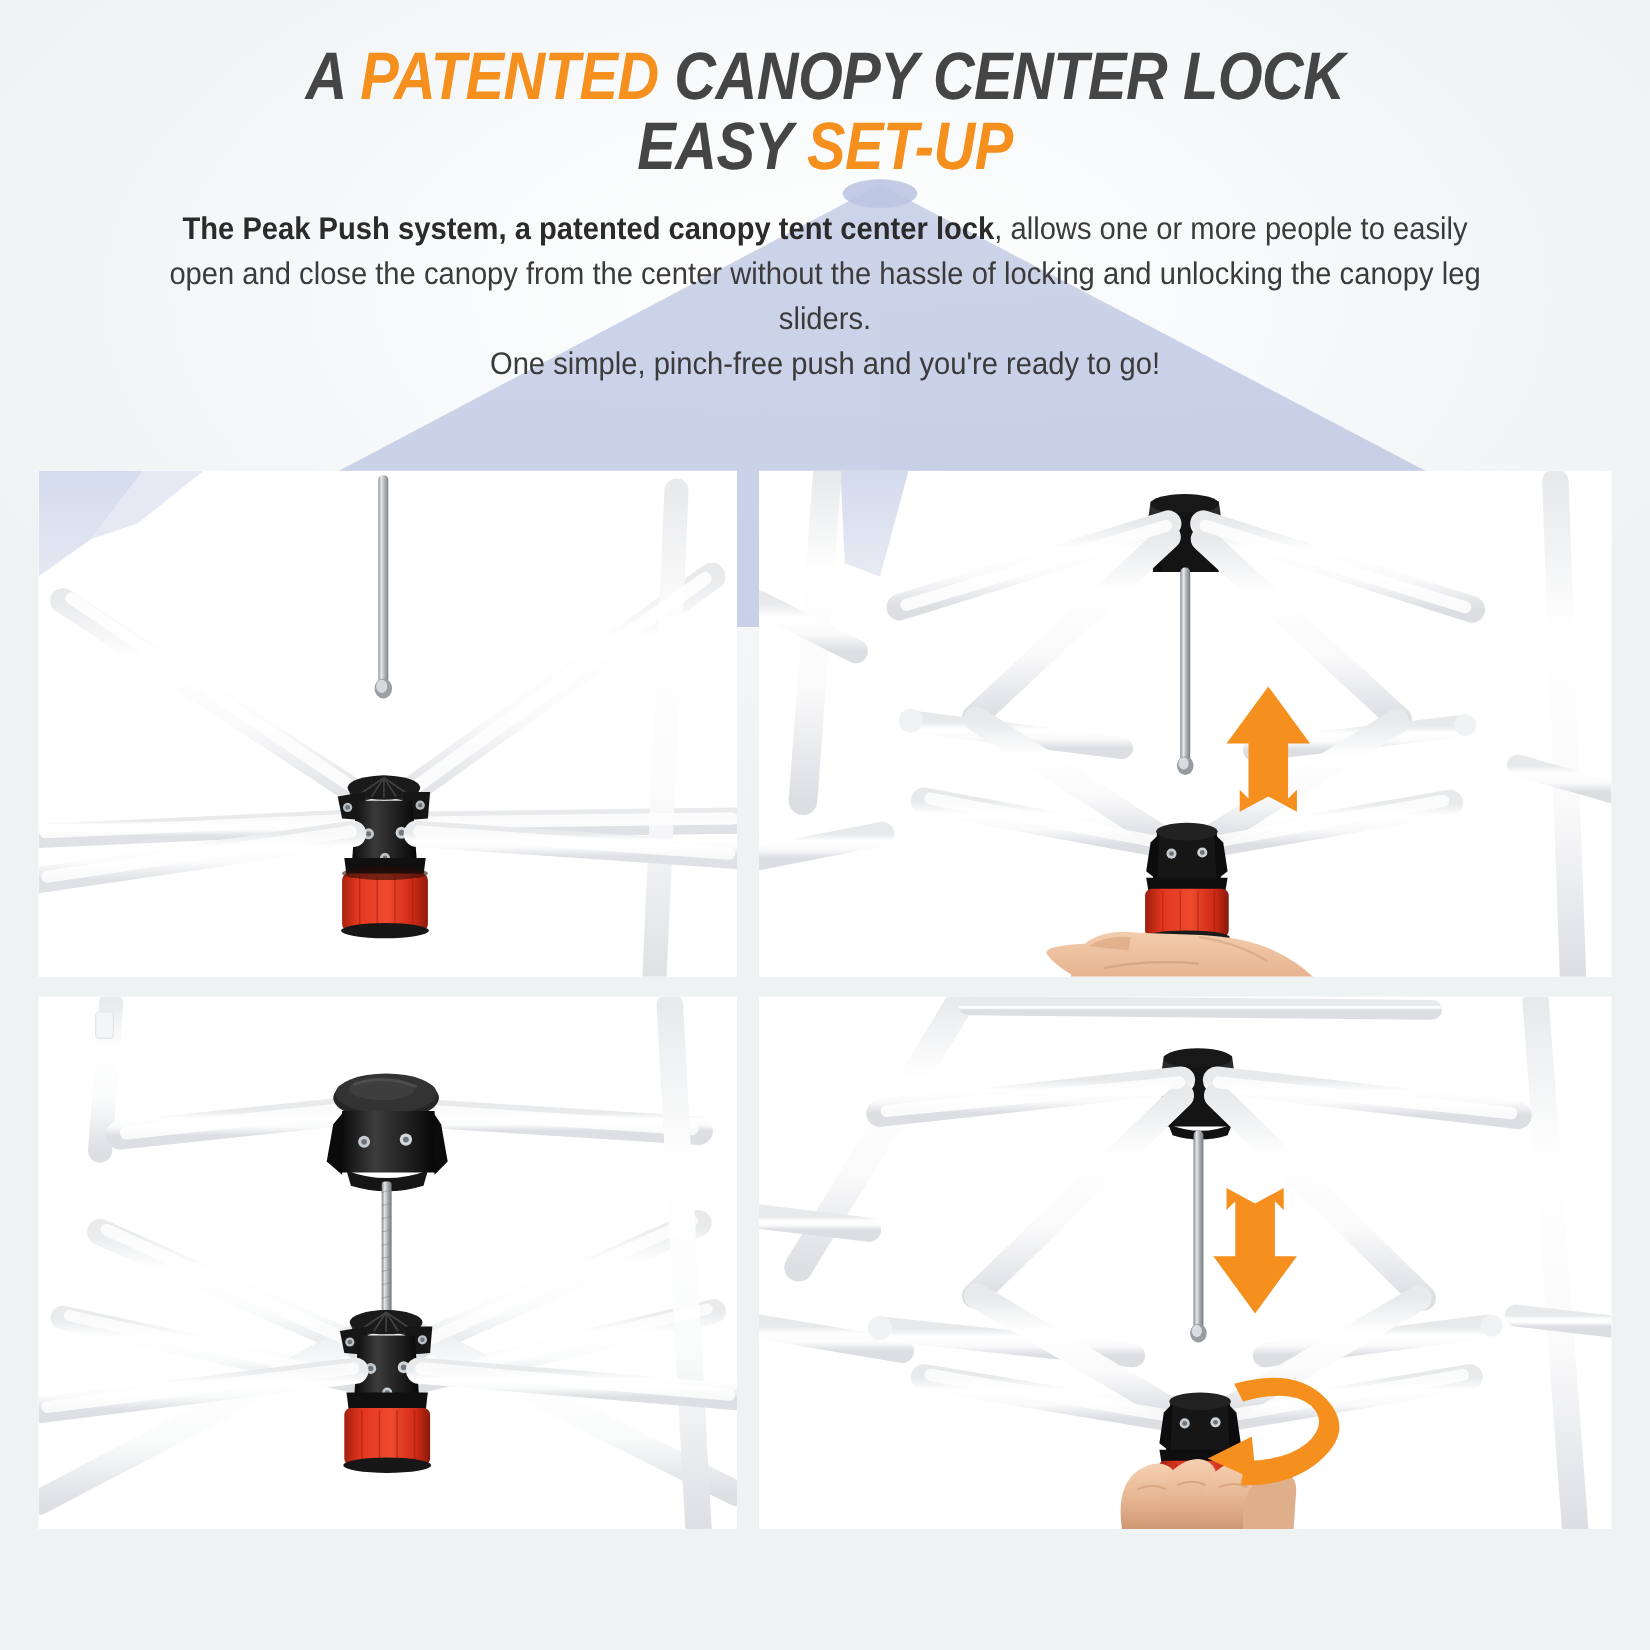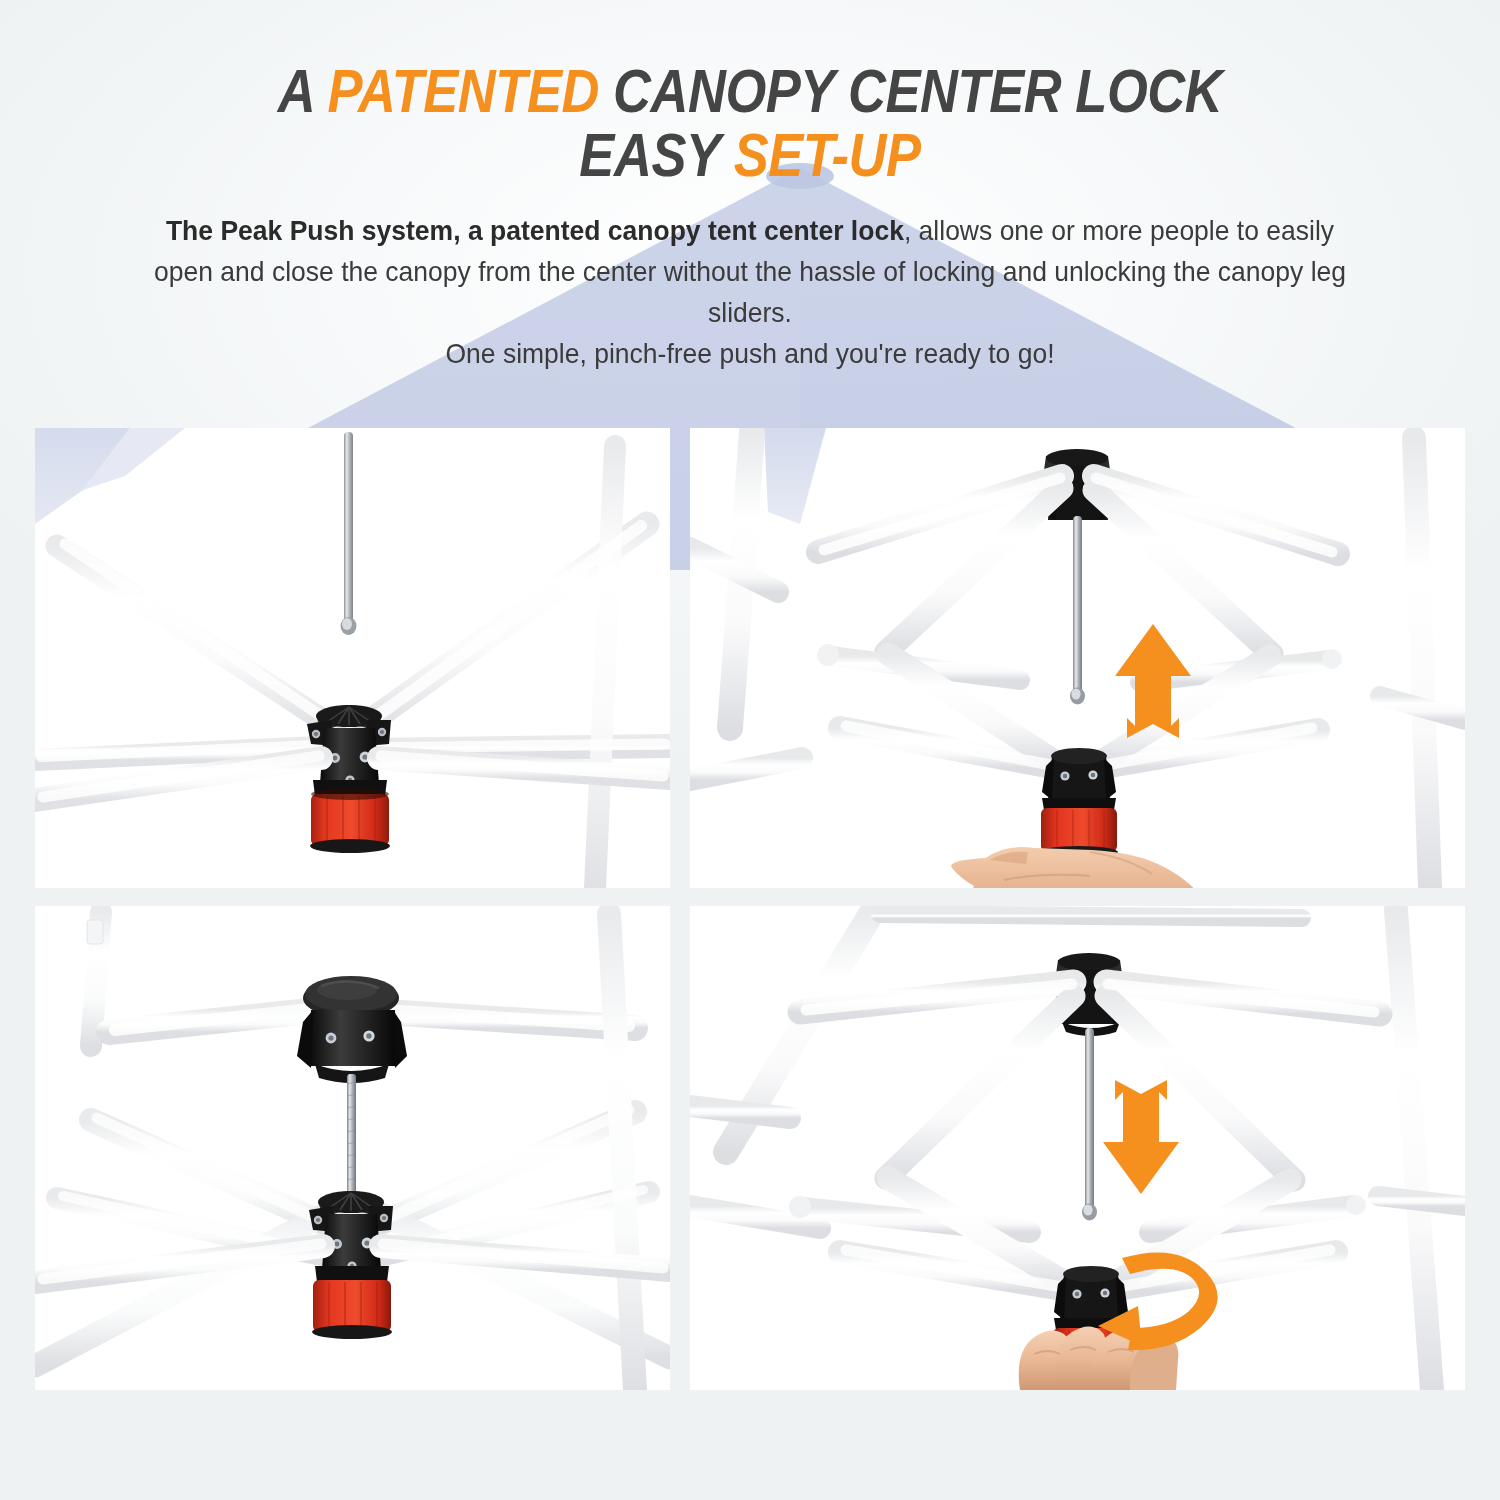--- a/index.html
+++ b/index.html
@@ -19,7 +19,7 @@
   }
 
   
-  .header{ position:relative; z-index:3; padding-top:62px; }
+  .header{ position:relative; z-index:3; padding-top:40px; }
   .title{
     text-align:center;
     font-family:"Liberation Sans", sans-serif;

